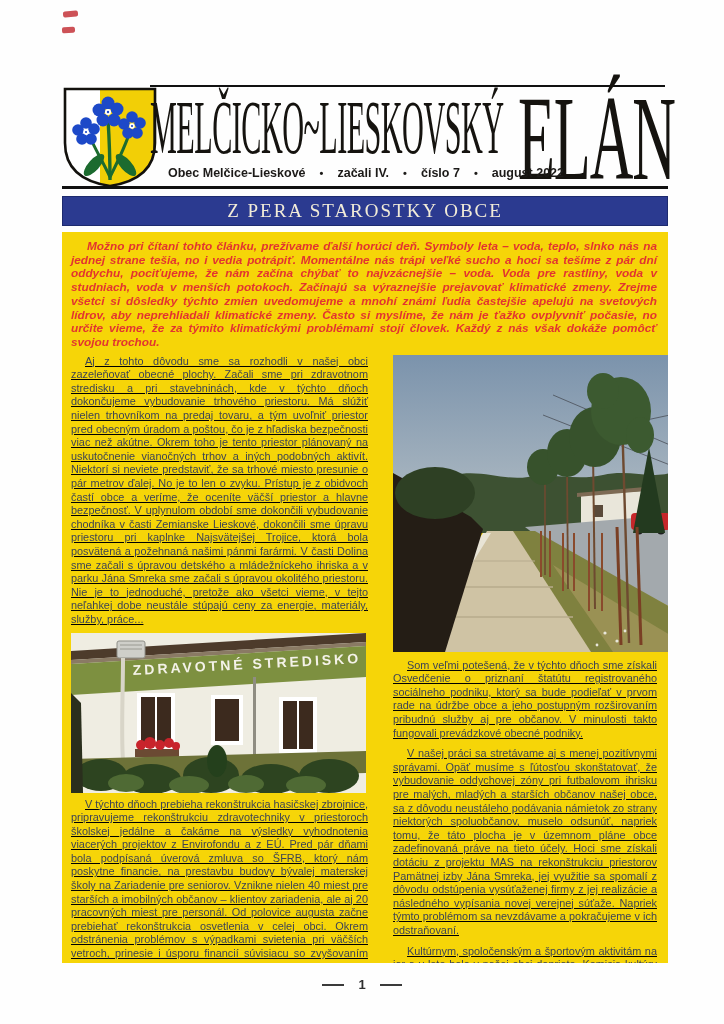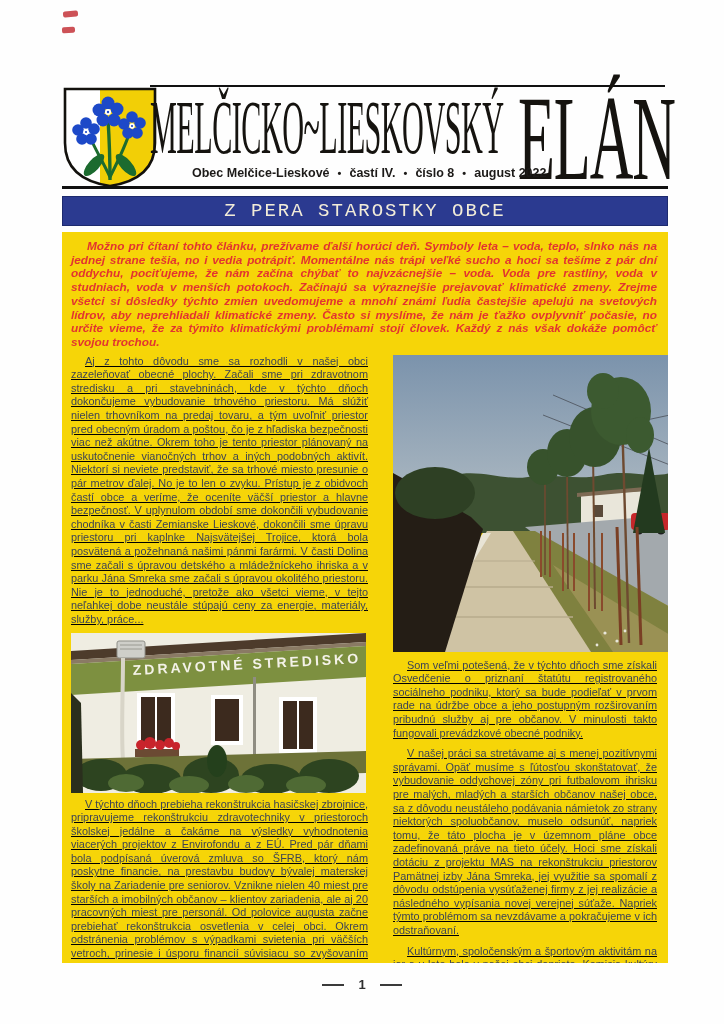--- a/index.html
+++ b/index.html
@@ -31,8 +31,8 @@
   }
   .meta-line{
     position:absolute;left:168px;top:155px;width:360px;
-    display:flex;align-items:center;gap:8px;
-    font-size:12.5px;font-weight:bold;color:#1c1a18;white-space:nowrap;margin-left:24px;
+    display:flex;align-items:center;gap:14px;
+    font-size:12.5px;font-weight:bold;color:#1c1a18;white-space:nowrap;
   }
   .meta-line .bullet{font-size:11px;}
   .crest{position:absolute;left:60px;top:74px;}

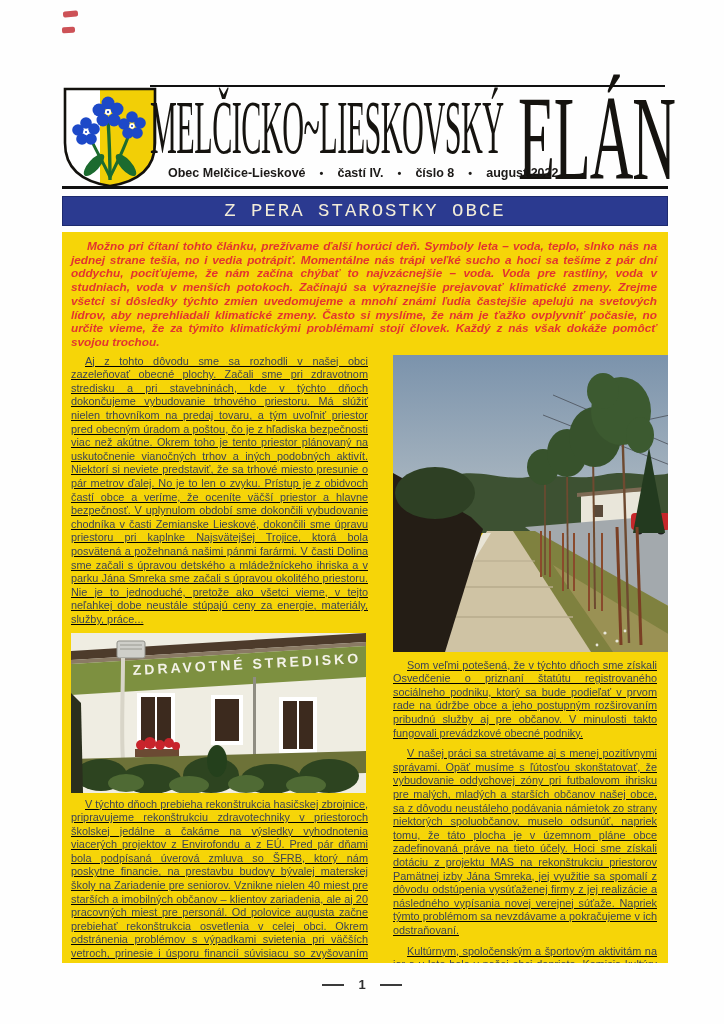--- a/index.html
+++ b/index.html
@@ -146,7 +146,7 @@
     <div class="meta-line">
       <span>Obec Melčice-Lieskové</span>
       <span class="bullet">•</span>
-      <span>častí IV.</span>
+      <span>začali IV.</span>
       <span class="bullet">•</span>
       <span>číslo 8</span>
       <span class="bullet">•</span>

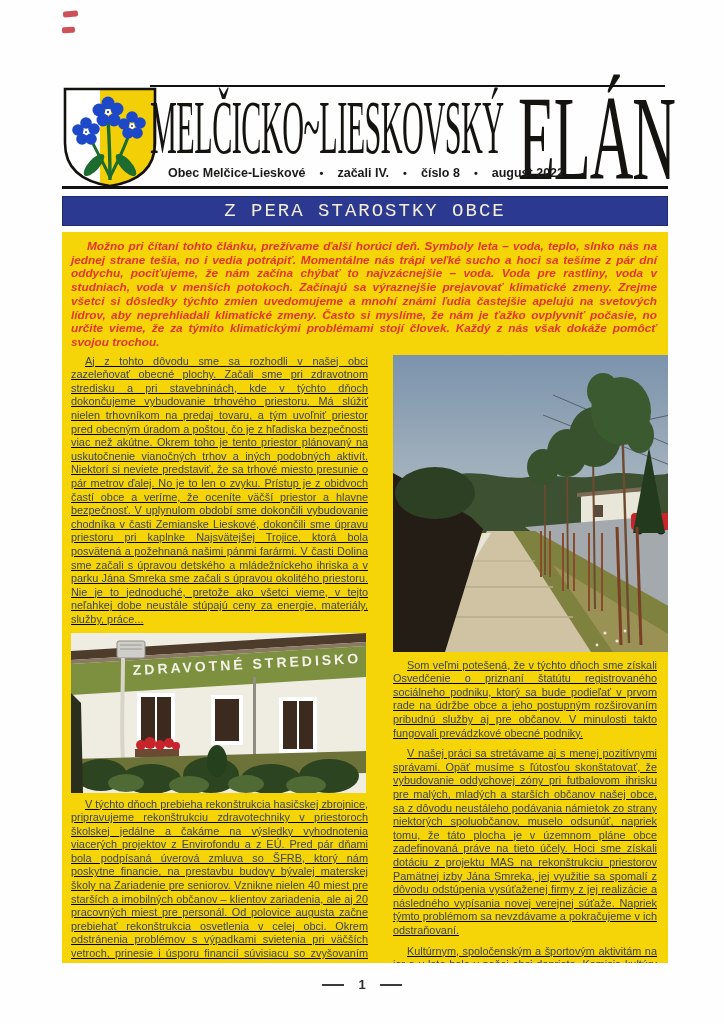--- a/index.html
+++ b/index.html
@@ -148,7 +148,7 @@
       <span class="bullet">•</span>
       <span>začali IV.</span>
       <span class="bullet">•</span>
-      <span>číslo 8</span>
+      <span>číslo 7</span>
       <span class="bullet">•</span>
       <span>august 2022</span>
     </div>

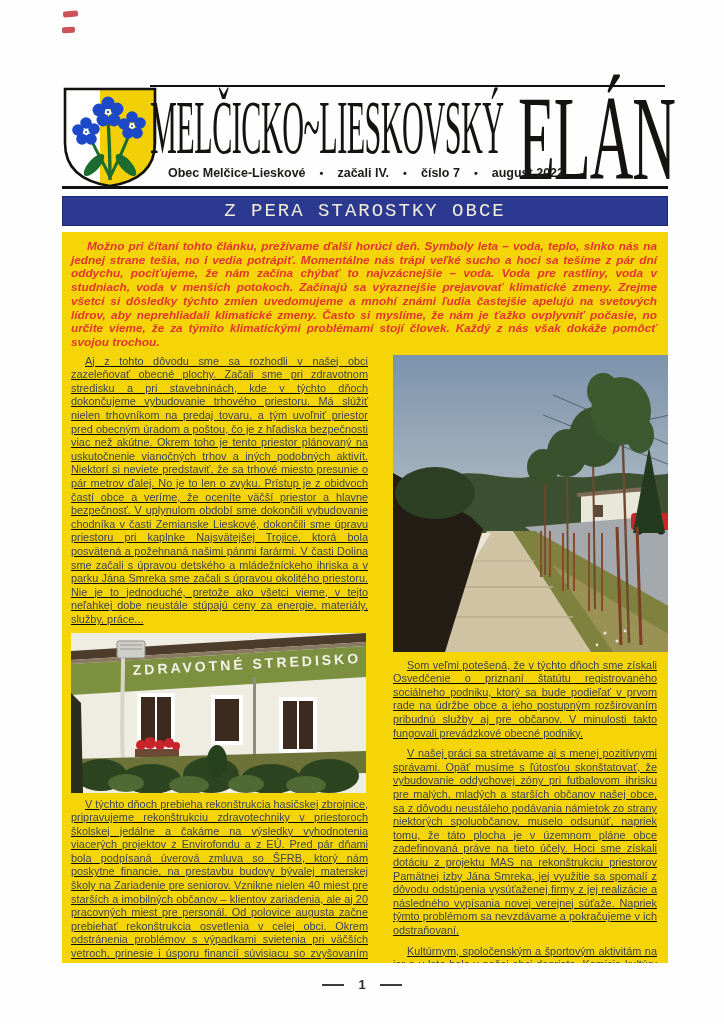--- a/index.html
+++ b/index.html
@@ -44,7 +44,7 @@
     display:flex;align-items:center;justify-content:center;
   }
   .banner-text{
-    font-family:Liberation Mono, monospace;font-size:19px;letter-spacing:2px;
+    font-family:Liberation Serif, serif;font-size:19px;letter-spacing:2px;
     color:#f2ecd8;
   }
 

